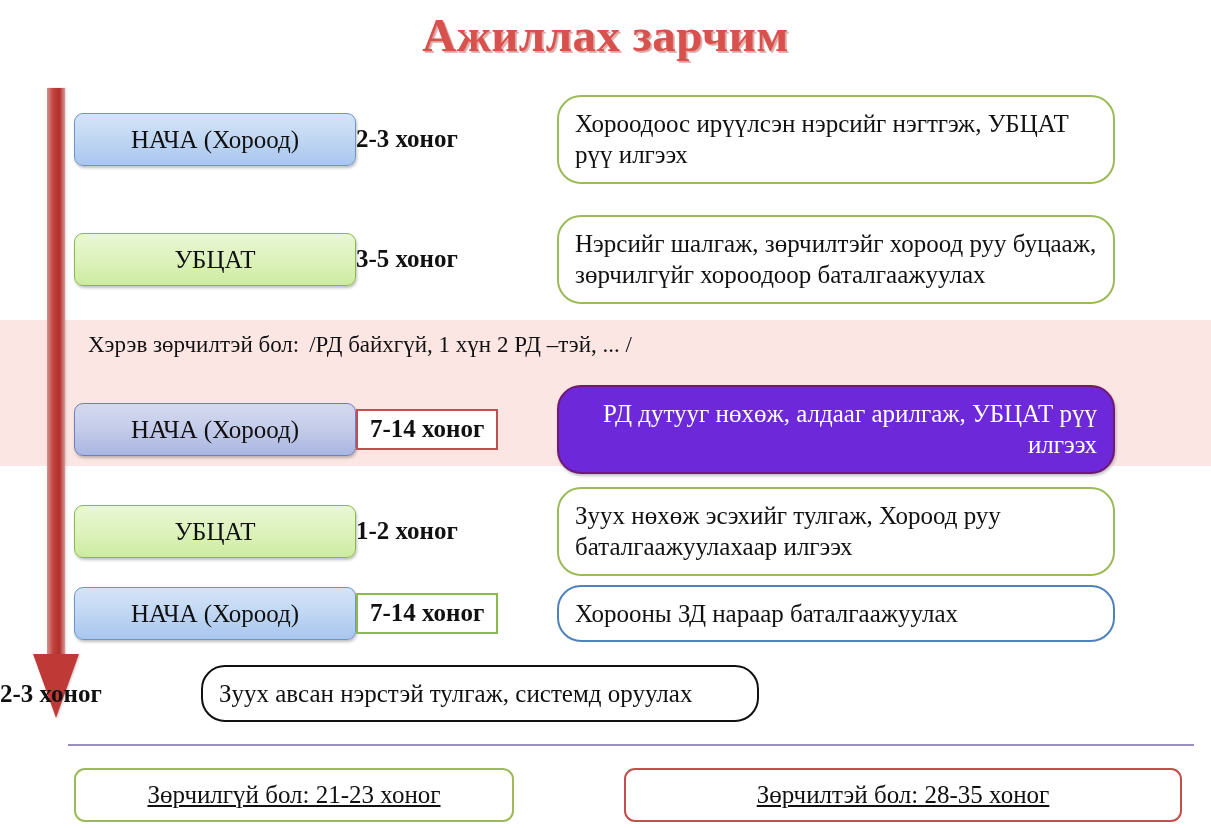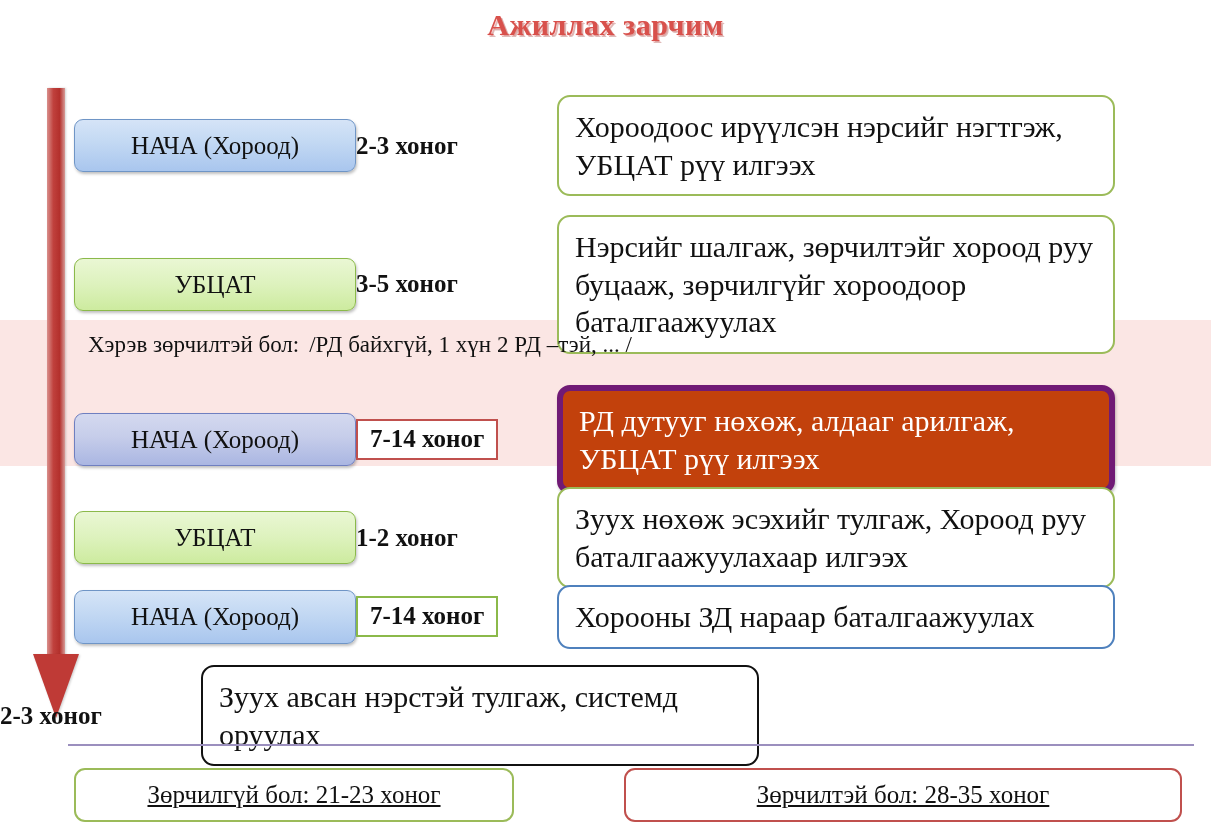--- a/index.html
+++ b/index.html
@@ -23,7 +23,7 @@
     left: 0;
     width: 1211px;
     text-align: center;
-    font-size: 30px;
+    font-size: 47px;
     font-weight: bold;
     letter-spacing: 0.5px;
     color: #d8514c;

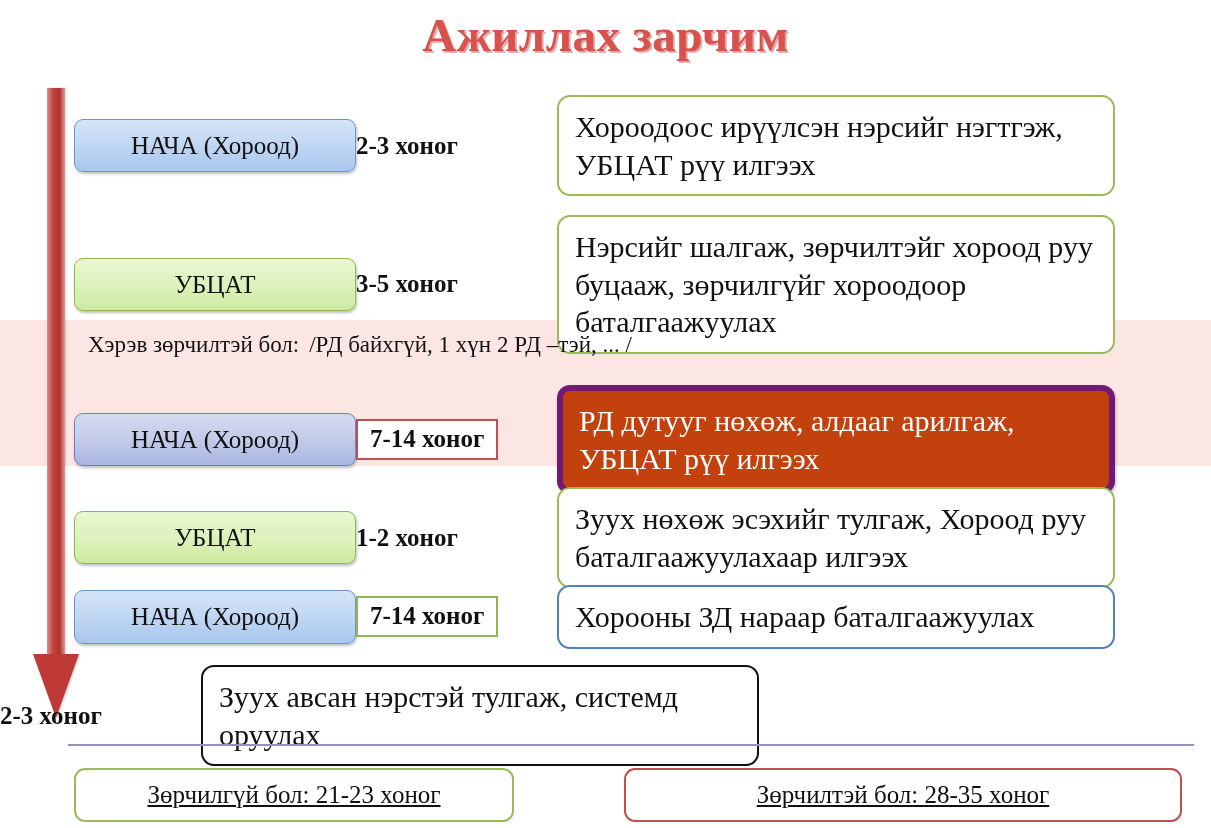--- a/index.html
+++ b/index.html
@@ -125,10 +125,10 @@
   .desc-box {
     width: 558px;
     box-sizing: border-box;
-    border-radius: 13px;
+    border-radius: 24px;
     background: #ffffff;
     padding: 11px 16px;
-    font-size: 30px;
+    font-size: 25px;
     line-height: 1.25;
   }
   .desc-green { border: 2px solid #9bbb59; }

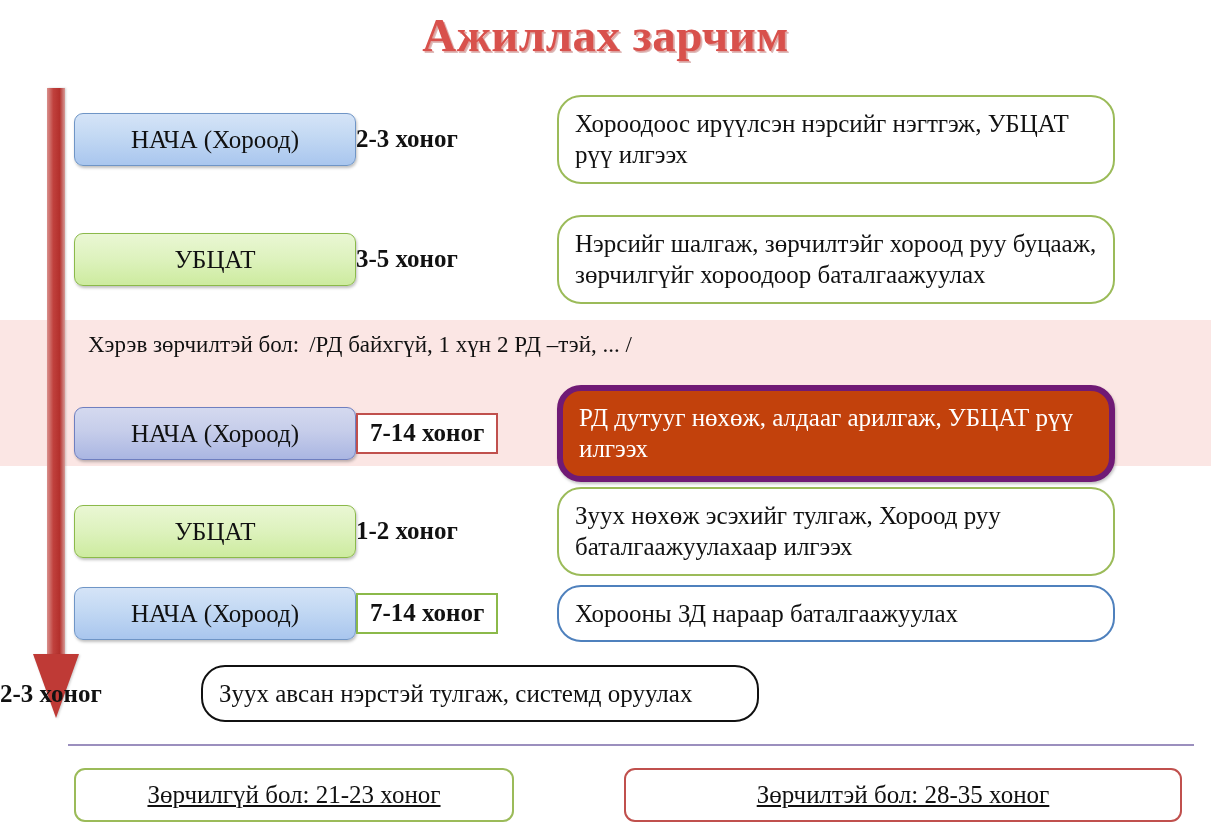--- a/index.html
+++ b/index.html
@@ -135,10 +135,11 @@
   .desc-blue  { border: 2px solid #4f81bd; }
   .desc-black { border: 2.5px solid #111111; }
   .desc-red-fill {
-    border: 6px solid #701a75;
-    background: #c2410c;
+    border: 2px solid #701a75;
+    background: #6d28d9;
     color: #ffffff;
     box-shadow: 1px 2px 3px rgba(0,0,0,.25);
+    text-align: right;
   }
 
   

